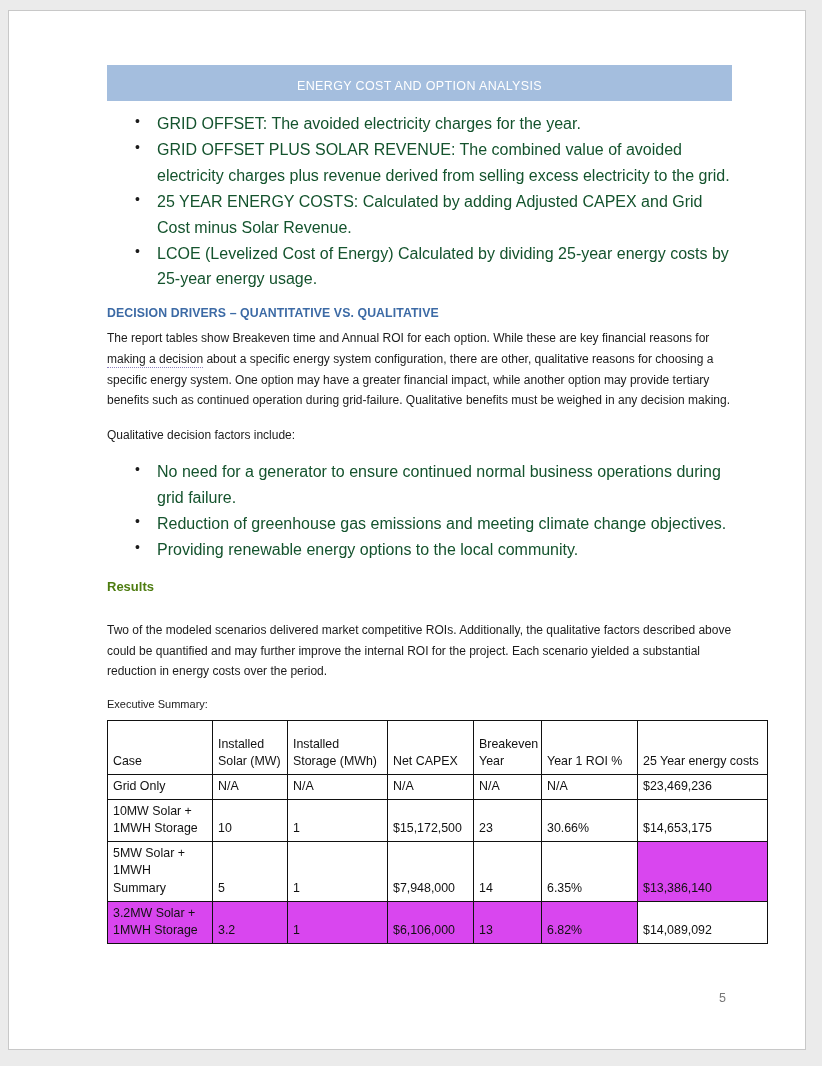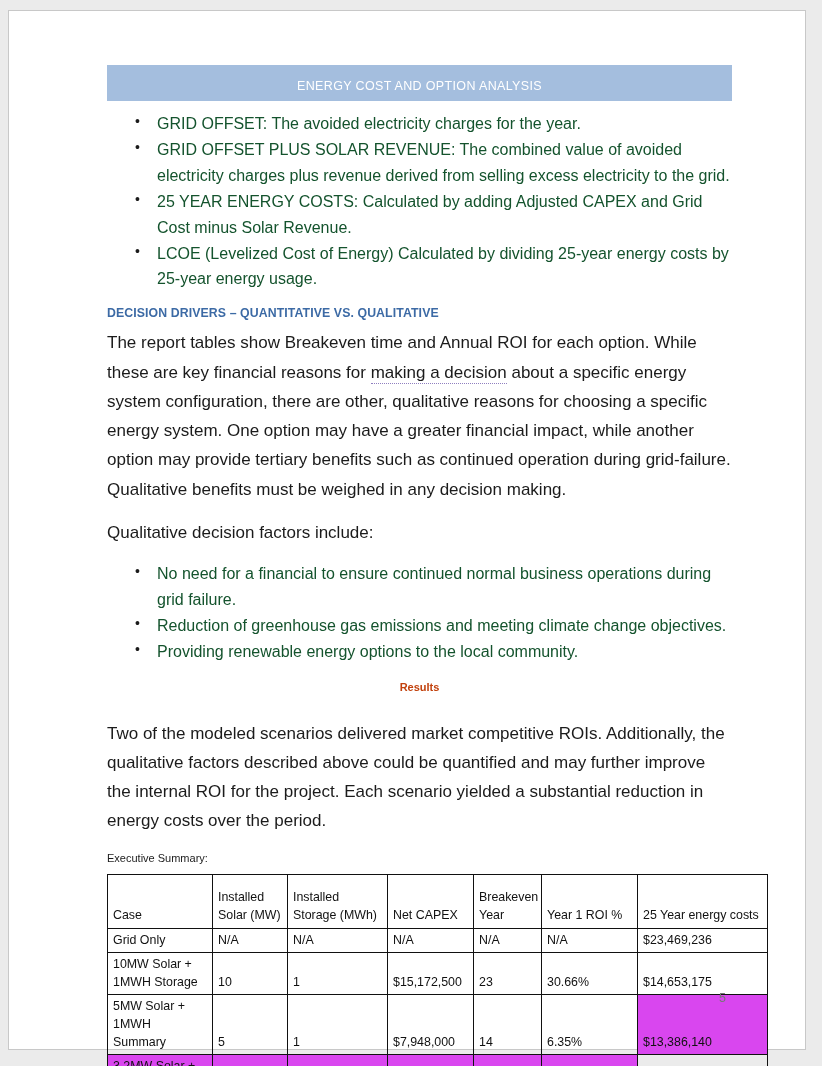--- a/index.html
+++ b/index.html
@@ -71,7 +71,7 @@
   }
 
   p.para {
-    font-size: 17px;
+    font-size: 12px;
     color: #1b1b1b;
     line-height: 1.72;
     margin: 0 0 14px 0;

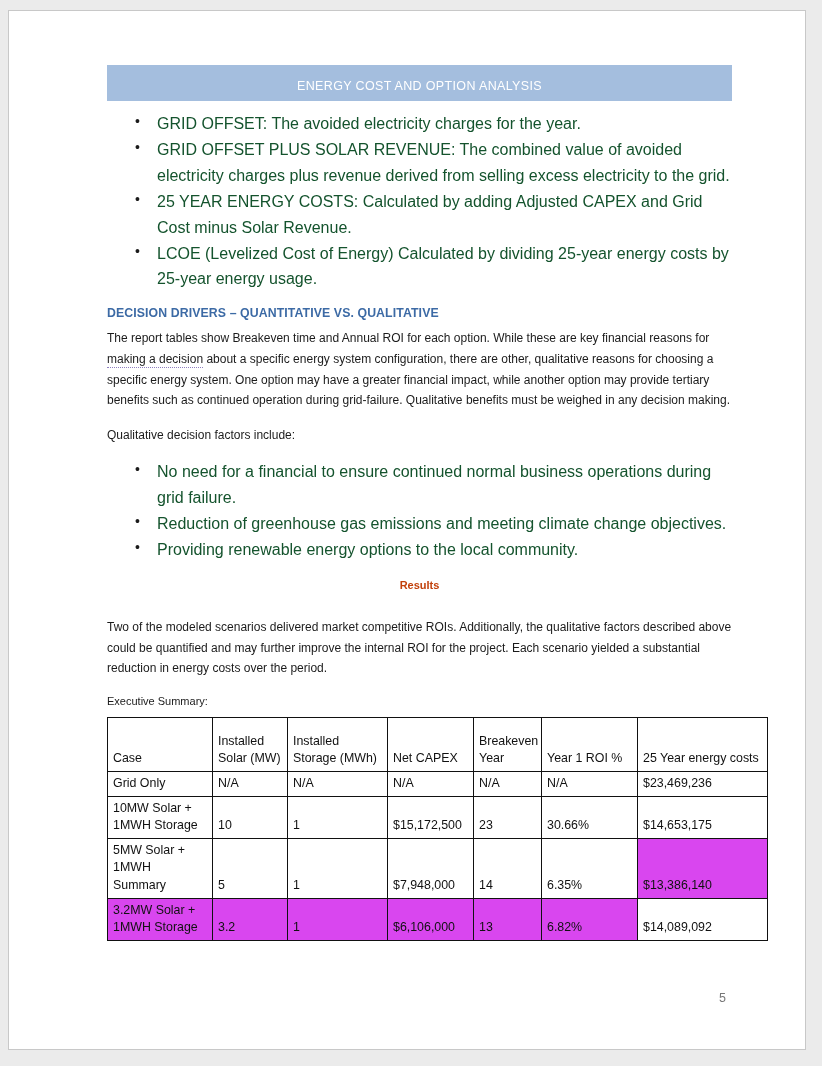--- a/index.html
+++ b/index.html
@@ -161,7 +161,7 @@
     <p class="para">Qualitative decision factors include:</p>
 
     <ul class="doc-list">
-      <li>No need for a financial to ensure continued normal business operations during grid failure.</li>
+      <li>No need for a generator to ensure continued normal business operations during grid failure.</li>
       <li>Reduction of greenhouse gas emissions and meeting climate change objectives.</li>
       <li>Providing renewable energy options to the local community.</li>
     </ul>

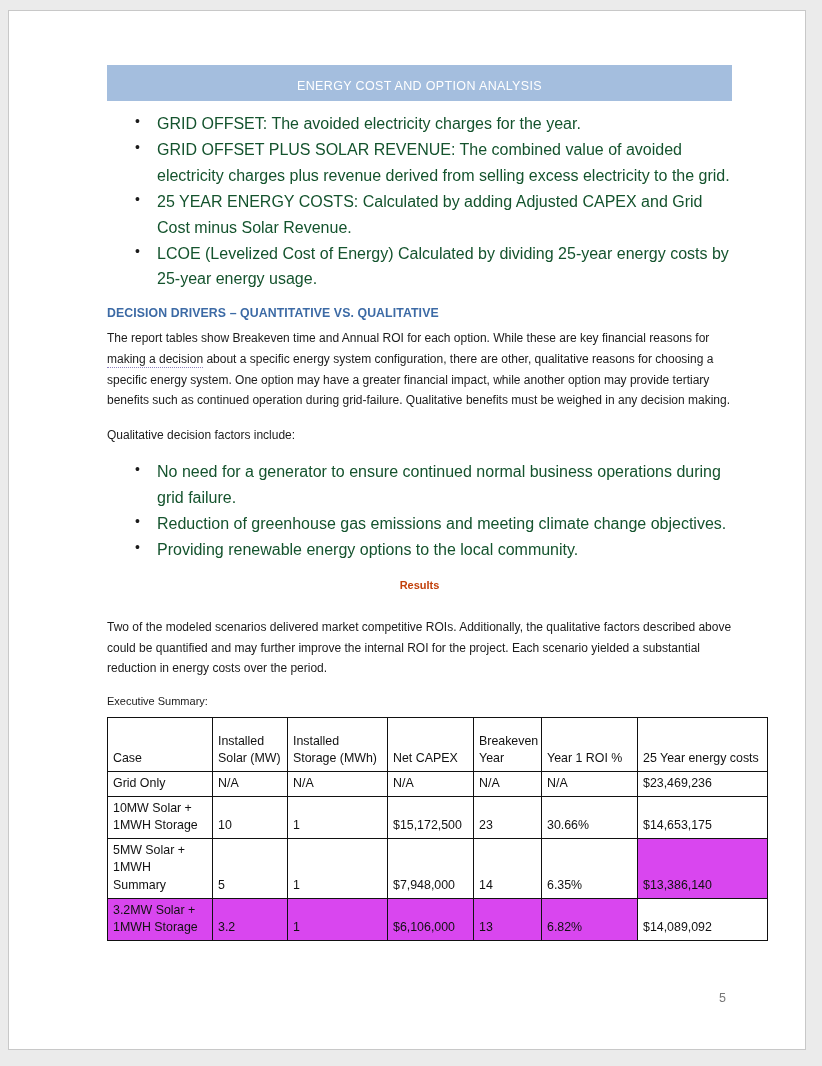--- a/index.html
+++ b/index.html
@@ -83,10 +83,10 @@
   }
 
   .results-title {
-    text-align: center;
+    text-align: left;
     font-weight: bold;
-    font-size: 11px;
-    color: #c2410c;
+    font-size: 13px;
+    color: #4d7c0f;
     margin: 16px 0 26px 0;
   }
 

